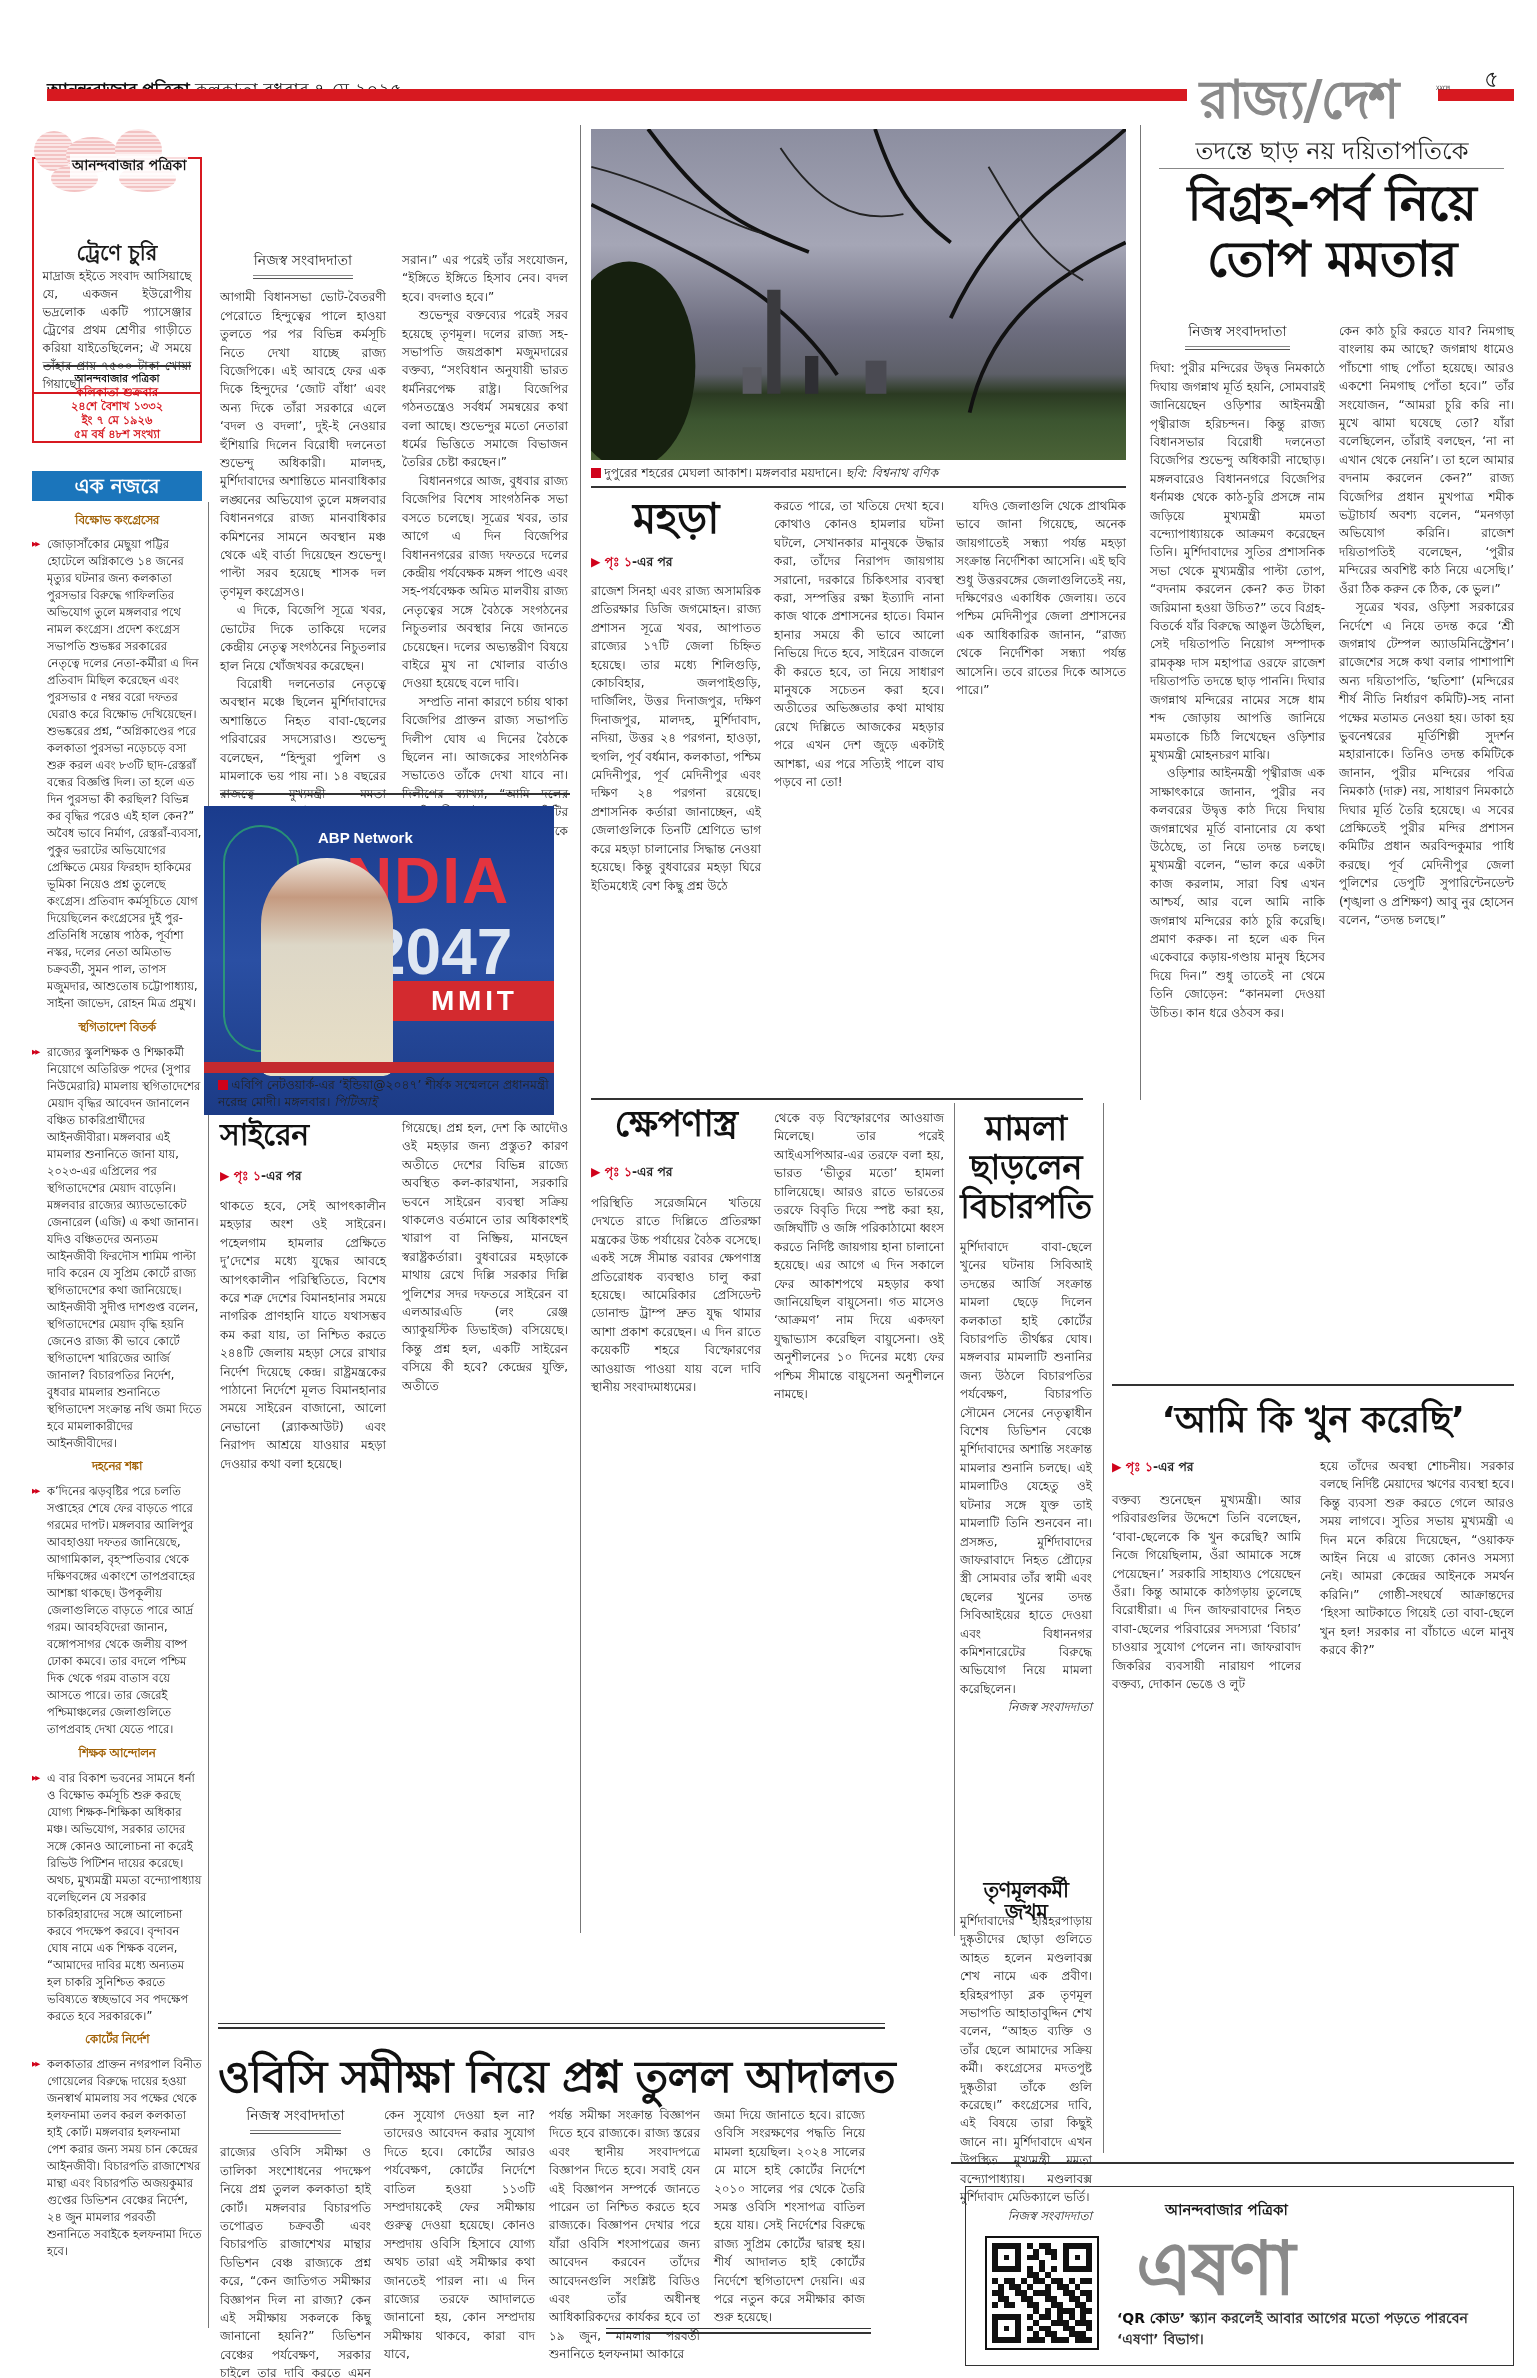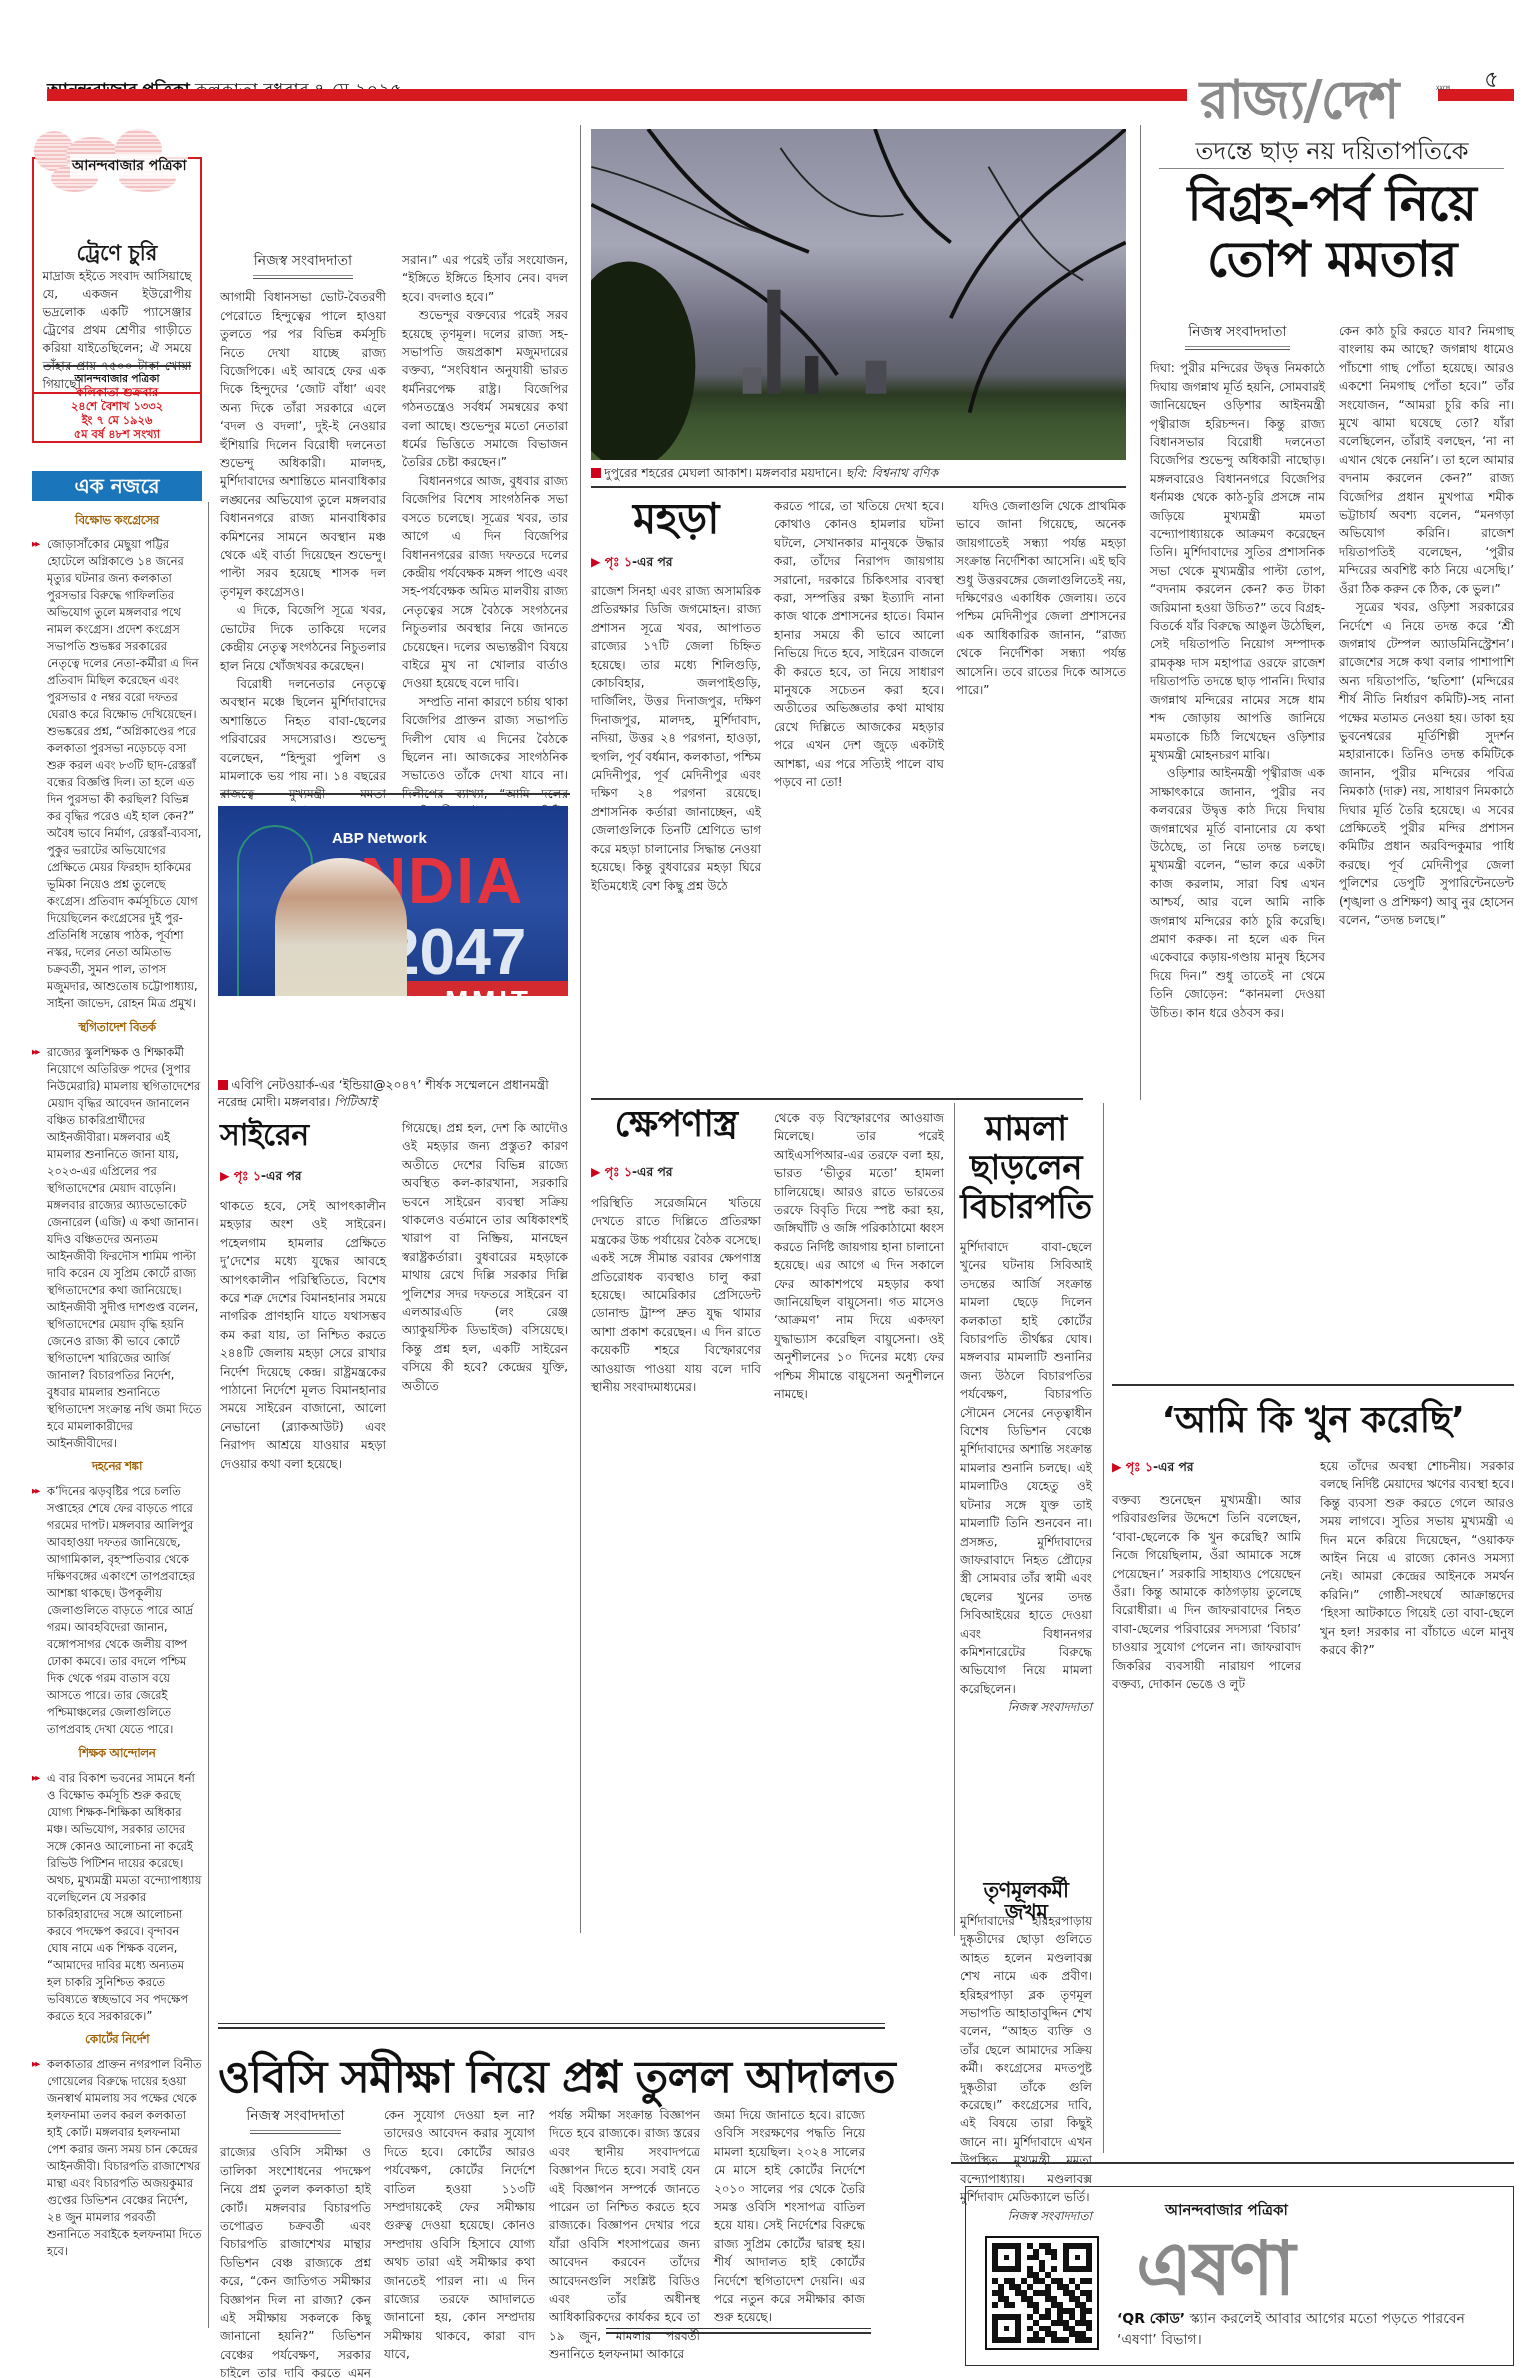--- a/index.html
+++ b/index.html
@@ -50,7 +50,7 @@
   
   .photo-maidan { position: absolute; left: 591px; top: 129px; width: 535px; height: 331px; overflow: hidden;
      background: linear-gradient(180deg, #8c8ea0 0%, #a5a6b6 35%, #6e6e80 60%, #5d5f68 74%, #2b3a22 80%, #3c5530 88%, #4a6236 100%); }
-  .photo-modi { position: absolute; left: 218px; top: 806px; width: 350px; height: 190px; overflow: hidden;
+  .photo-modi { position: absolute; left: 204px; top: 806px; width: 350px; height: 309px; overflow: hidden;
      background: linear-gradient(180deg, #1a3b8c 0%, #2a4fa3 50%, #1c3b86 100%); }
 
   

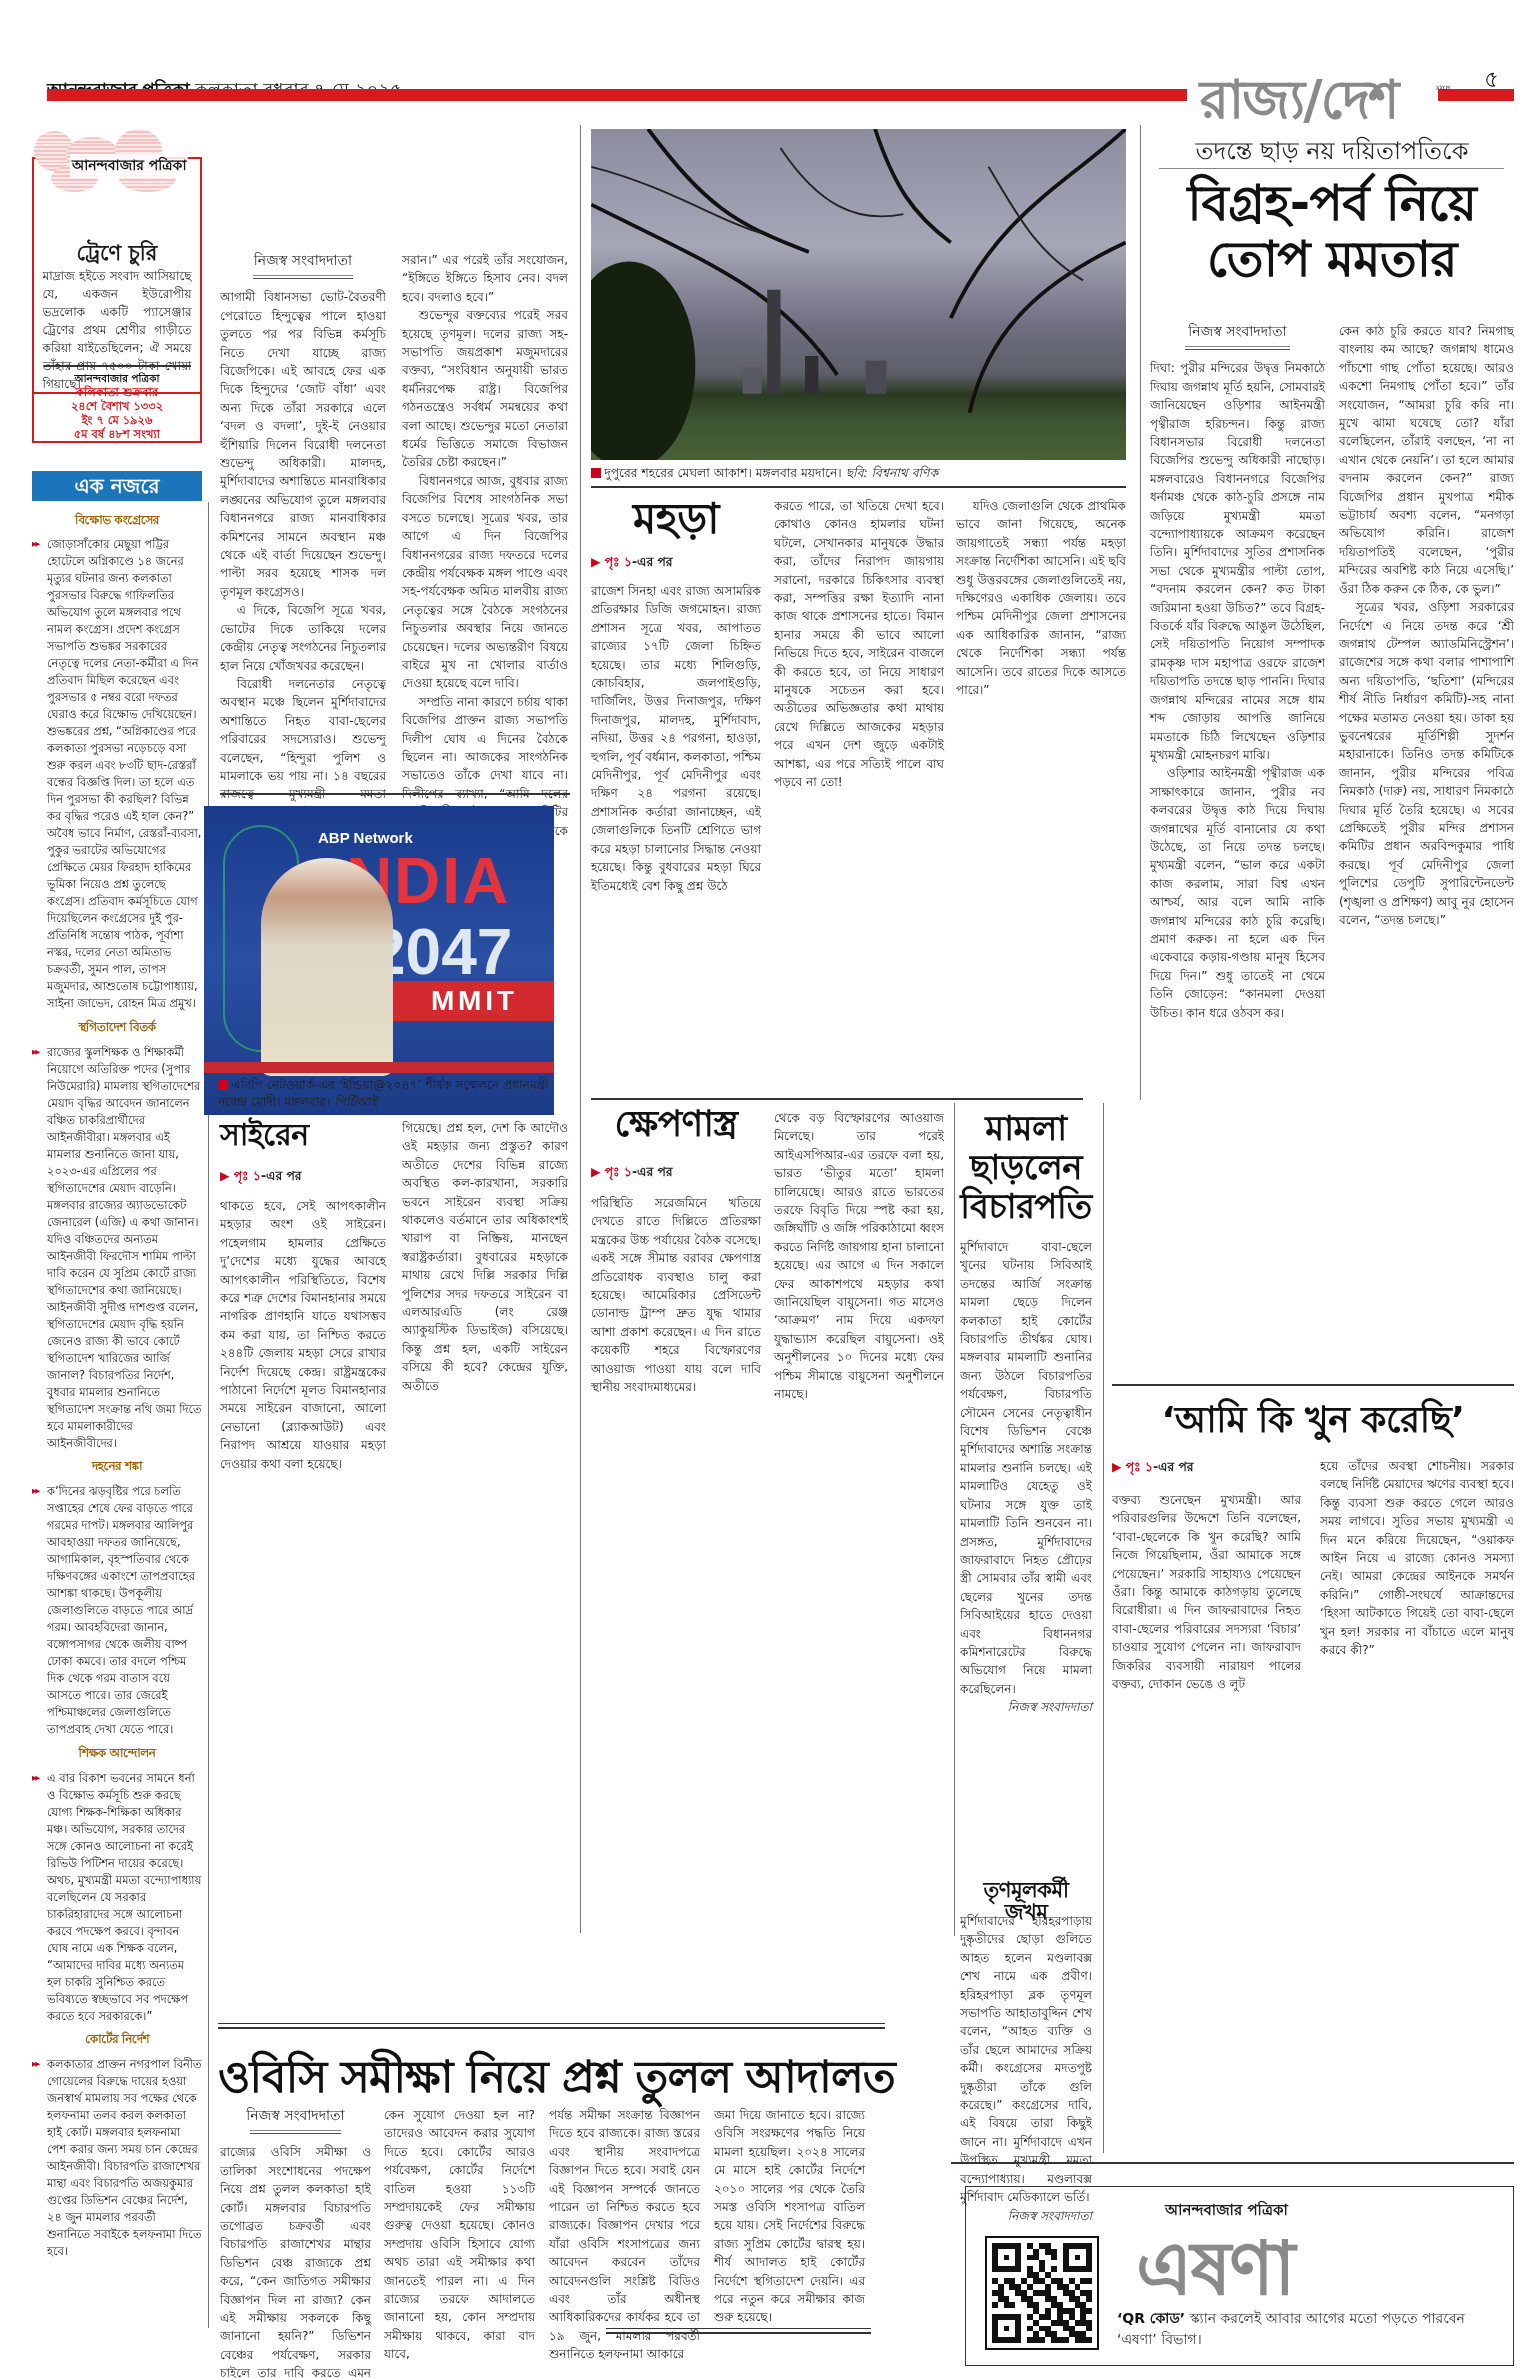--- a/index.html
+++ b/index.html
@@ -573,7 +573,7 @@
         <span></span>
     </div>
   </div>
-  <div class="abs" style="left:151px;top:121px;width:388px;font-family:'DejaVu Sans',sans-serif;font-size:14px;line-height:21px;color:#333;">
+  <div class="abs" style="left:151px;top:121px;width:388px;font-family:'DejaVu Sans',sans-serif;font-size:14px;line-height:21px;color:#333;font-weight:bold;">
     <b style="color:#111;">‘QR কোড’</b>
     <span>স্ক্যান করলেই আবার আগের মতো পড়তে পারবেন ‘এষণা’ বিভাগ।</span>
   </div>

